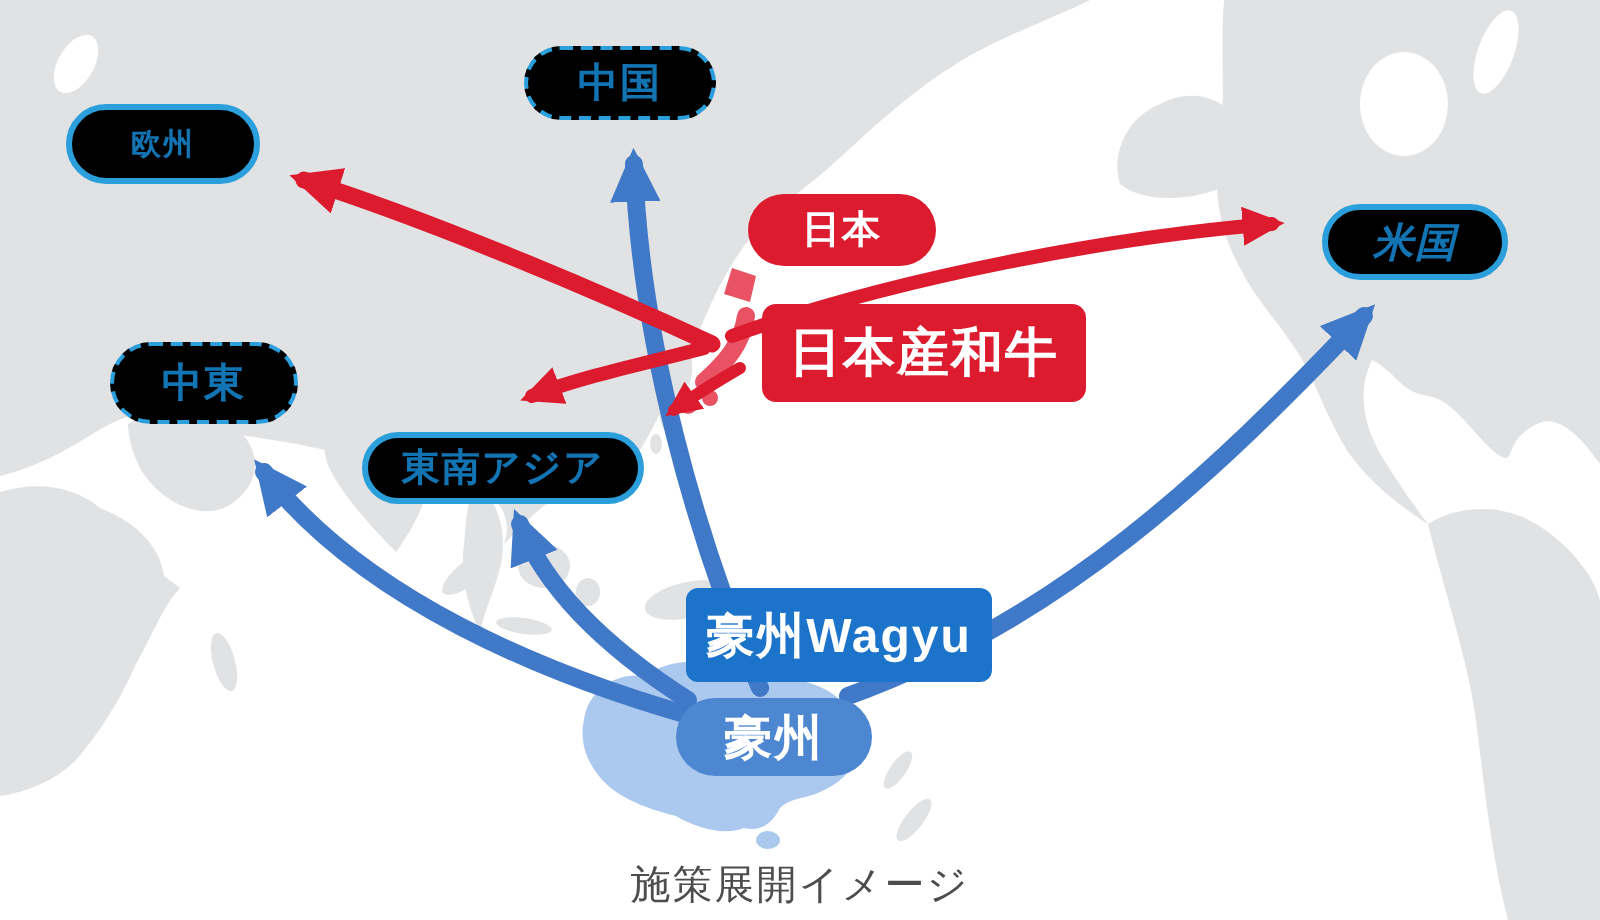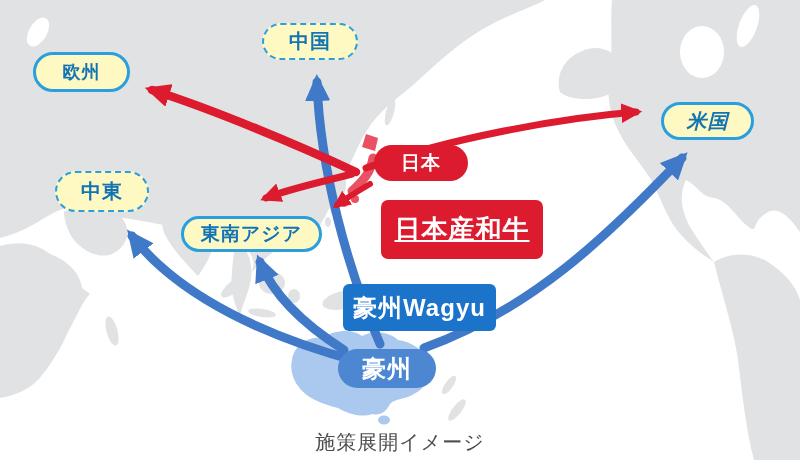--- a/index.html
+++ b/index.html
@@ -11,7 +11,7 @@
   .stage svg.map{position:absolute;left:0;top:0;width:800px;height:460px;}
   .pill{
     position:absolute;display:flex;align-items:center;justify-content:center;
-    background:#fef9c3;color:var(--pill-text);font-weight:700;font-size:20px;
+    background:#000000;color:var(--pill-text);font-weight:700;font-size:20px;
     border-radius:999px;box-sizing:border-box;letter-spacing:1px;
   }
   .pill.solid{border:3px solid var(--pill-border);}

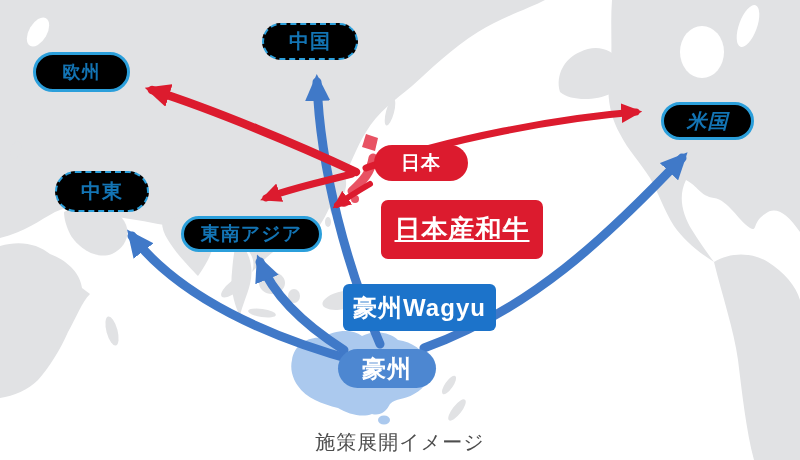--- a/index.html
+++ b/index.html
@@ -151,7 +151,7 @@
     </g>
   </svg>
 
-  <div class="pill solid" style="left:33px;top:52px;width:97px;height:40px;font-size:18px;">
+  <div class="pill solid" style="left:33px;top:52px;width:97px;height:40px;font-size:15px;">
     <span>欧州</span>
   </div>
   <div class="pill dashed" style="left:262px;top:23px;width:96px;height:37px;">

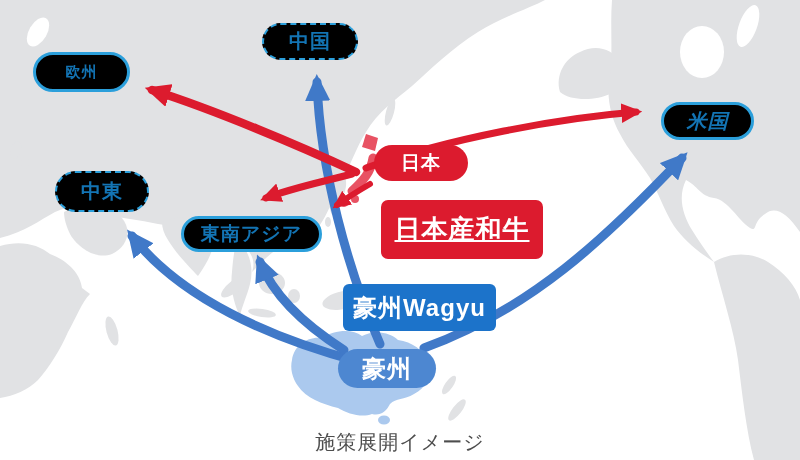--- a/index.html
+++ b/index.html
@@ -20,7 +20,7 @@
     position:absolute;display:flex;align-items:center;justify-content:center;
     color:#fff;font-weight:700;box-sizing:border-box;letter-spacing:1px;
   }
-  .badge.red{background:var(--red);margin-top:48px;}
+  .badge.red{background:var(--red);}
   .badge.blue{background:var(--blue-box);}
   .badge.round{border-radius:999px;}
   .badge.box{border-radius:7px;}

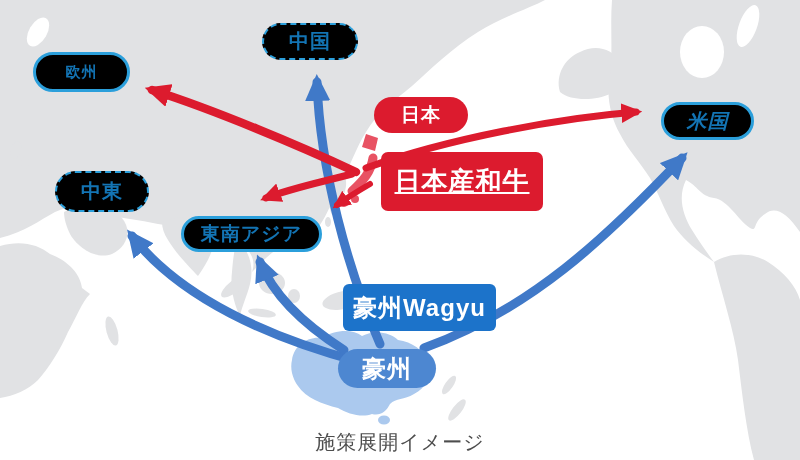--- a/index.html
+++ b/index.html
@@ -170,7 +170,7 @@
   <div class="badge red round" style="left:374px;top:97px;width:94px;height:36px;font-size:19px;">
     <span>日本</span>
   </div>
-  <div class="badge red box" style="left:381px;top:152px;width:162px;height:59px;font-size:26px;text-decoration:underline;">
+  <div class="badge red box" style="left:381px;top:152px;width:162px;height:49px;font-size:26px;">
     <span>日本産和牛</span>
   </div>
   <div class="badge blue box" style="left:343px;top:284px;width:153px;height:47px;font-size:24px;border-radius:6px;">

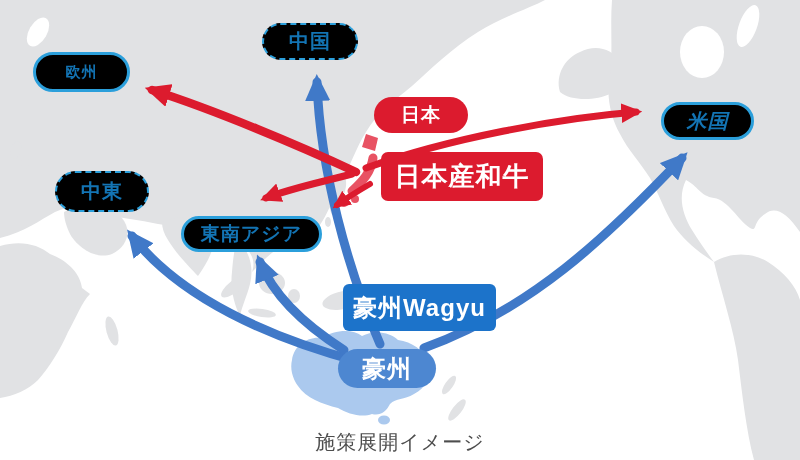--- a/index.html
+++ b/index.html
@@ -173,7 +173,7 @@
   <div class="badge red box" style="left:381px;top:152px;width:162px;height:49px;font-size:26px;">
     <span>日本産和牛</span>
   </div>
-  <div class="badge blue box" style="left:343px;top:284px;width:153px;height:47px;font-size:24px;border-radius:6px;">
+  <div class="badge blue box" style="left:343px;top:294px;width:153px;height:47px;font-size:24px;border-radius:6px;">
     <span>豪州Wagyu</span>
   </div>
   <div class="badge round" style="left:338px;top:349px;width:98px;height:39px;font-size:24px;background:var(--aus-pill);">

